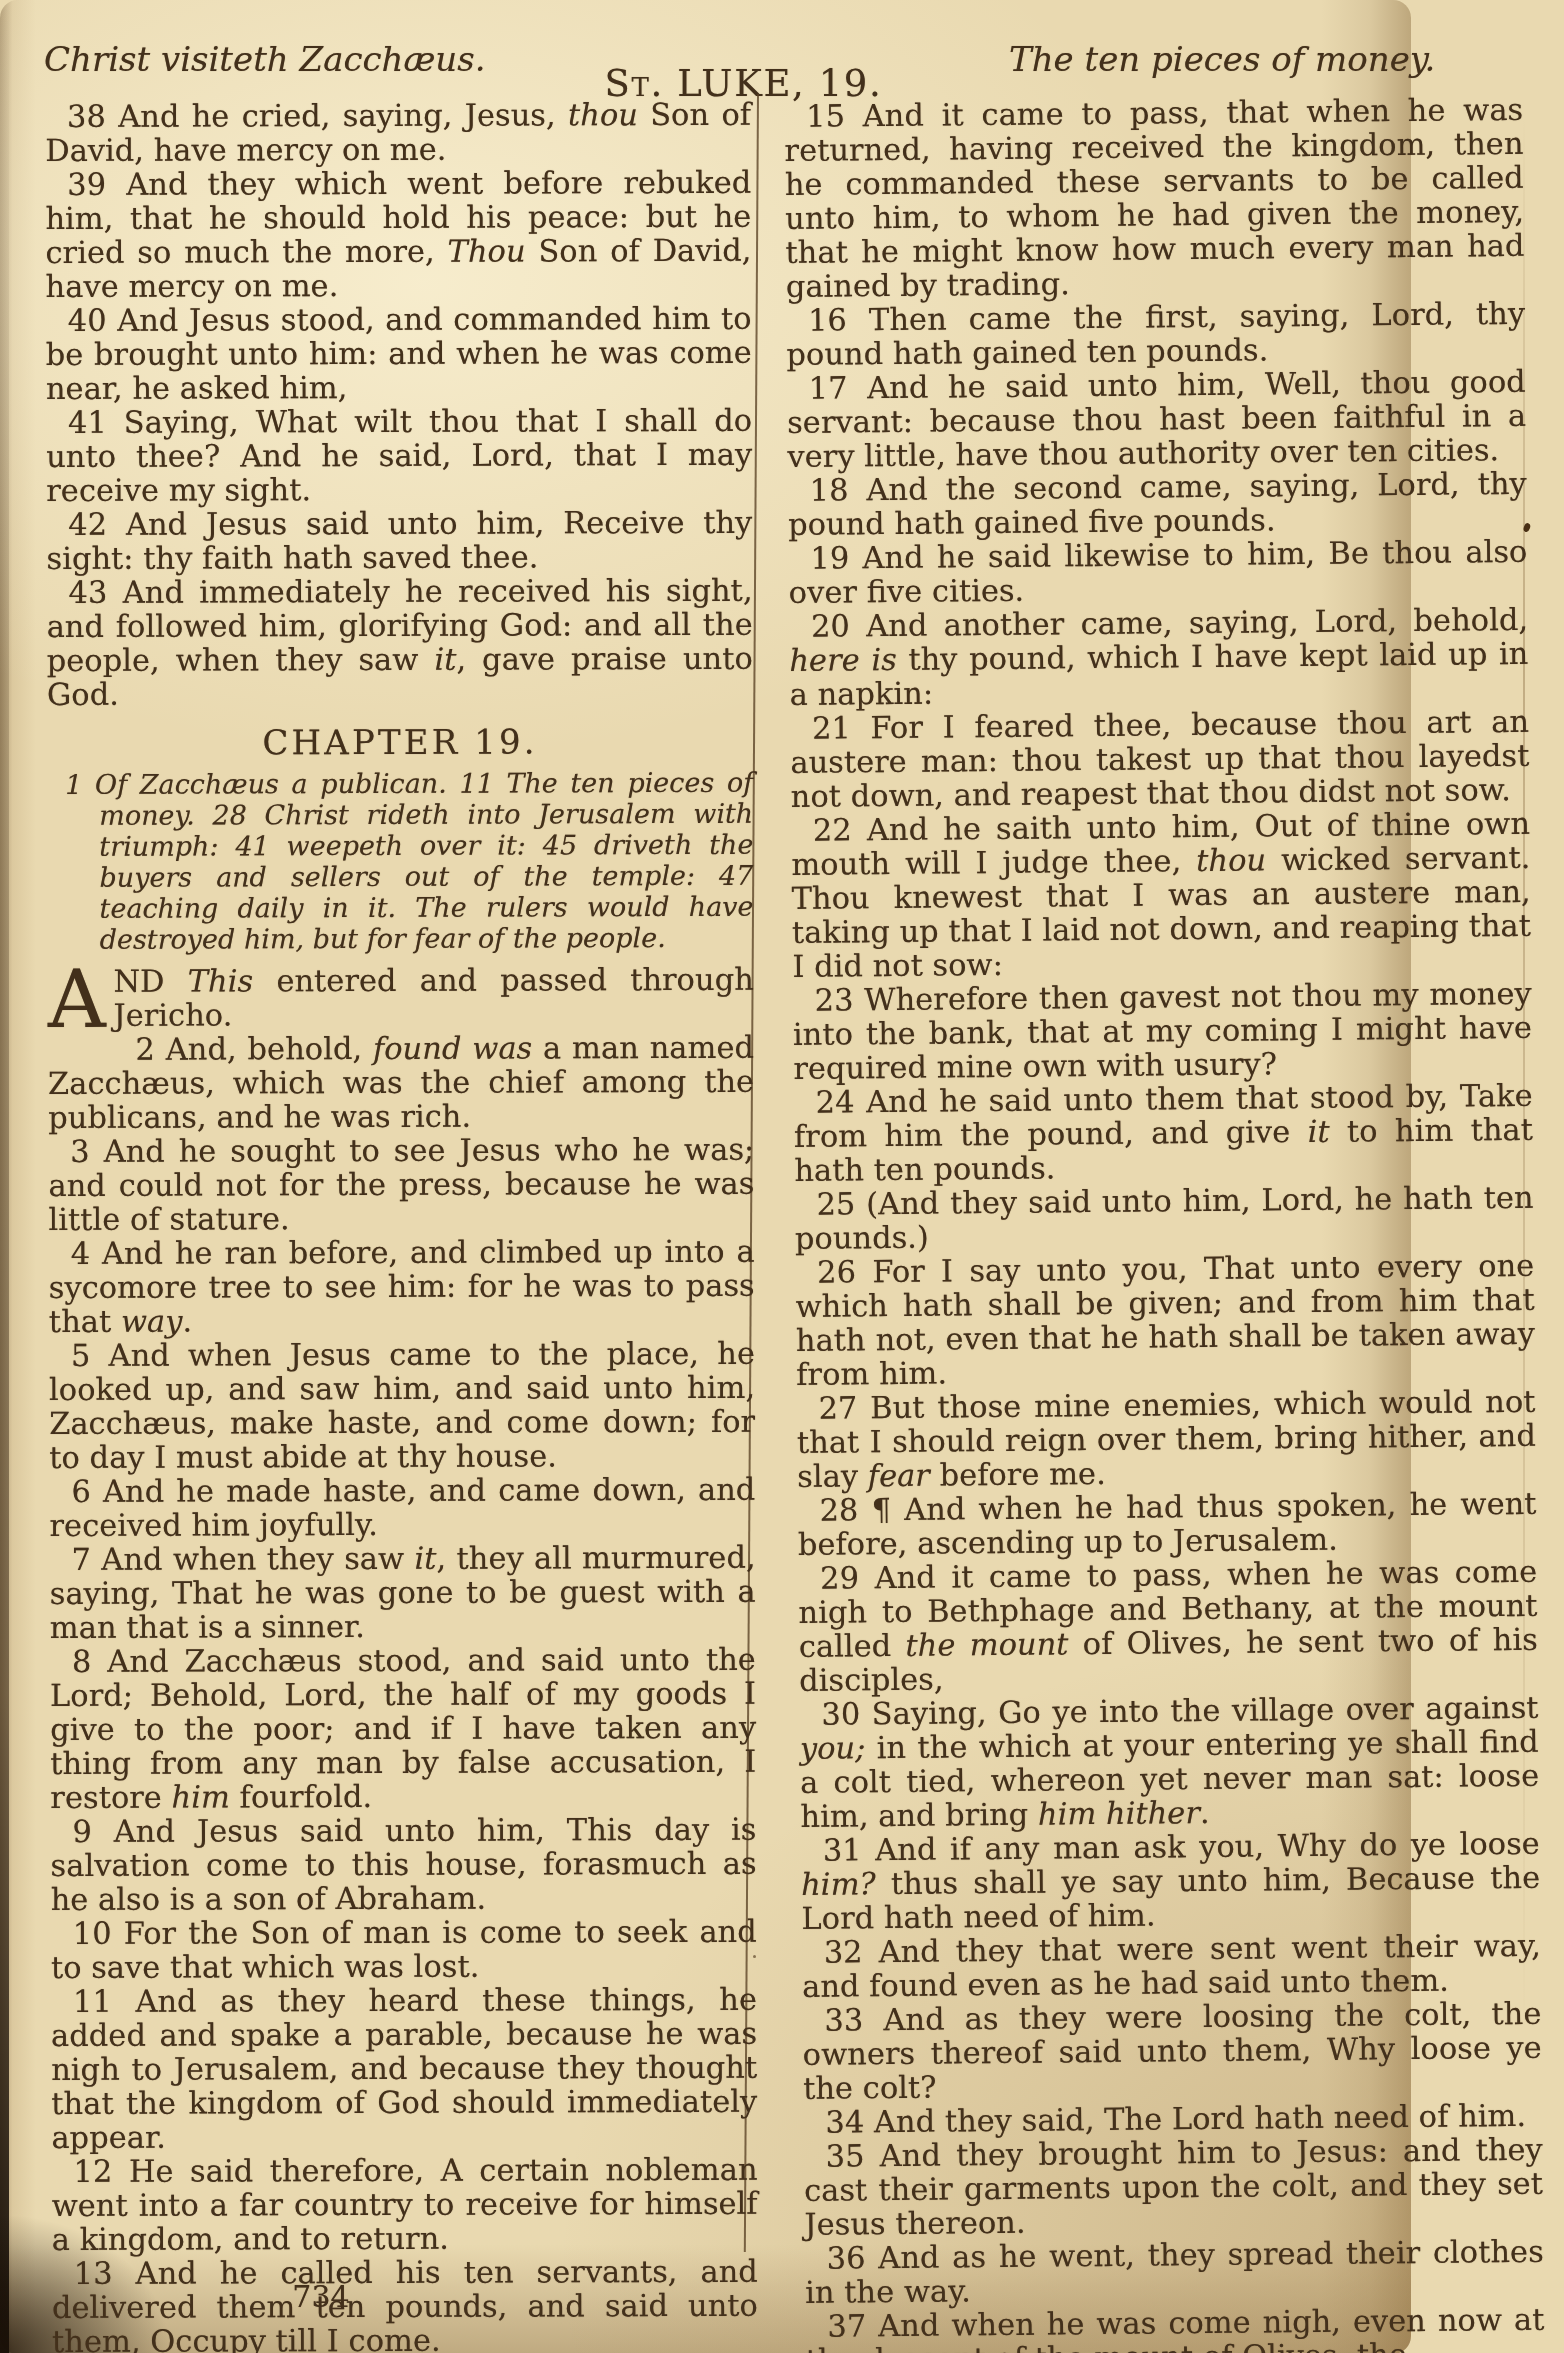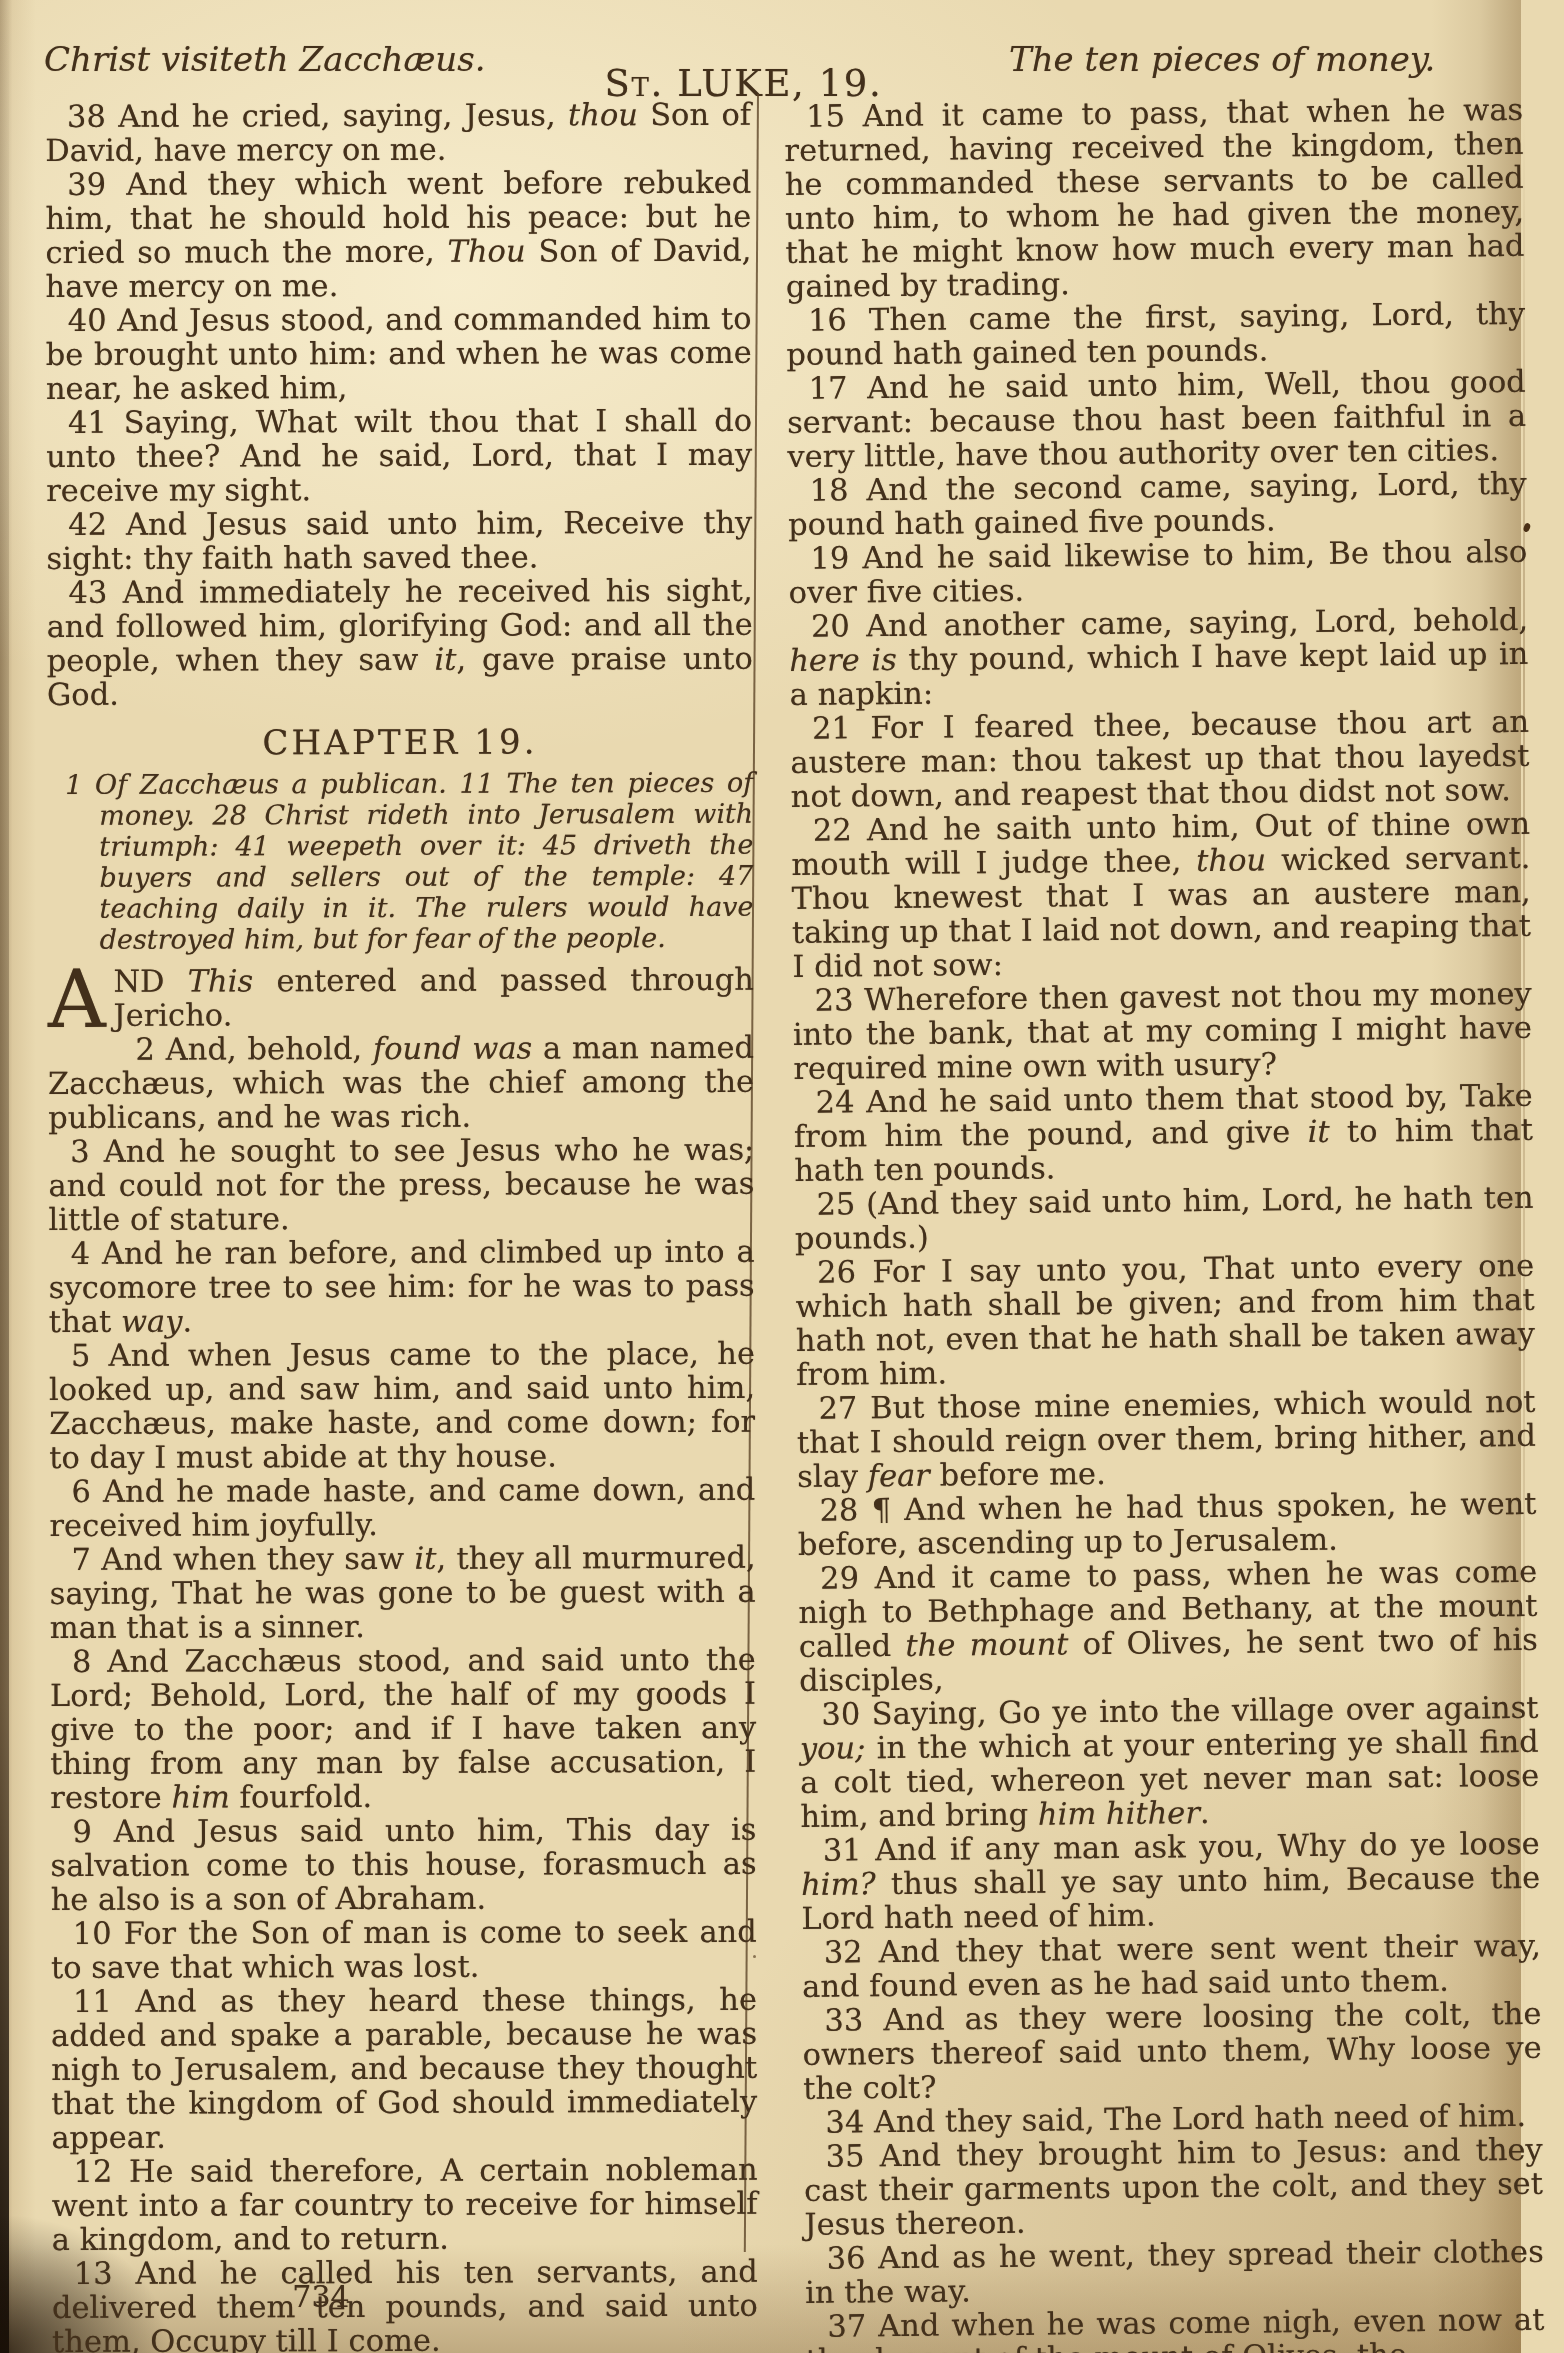--- a/index.html
+++ b/index.html
@@ -9,7 +9,7 @@
     font-family:"DejaVu Serif","Liberation Serif",serif;
   }
   .page {
-    position:absolute; left:0; top:0; width:1521px; height:2354px;
+    position:absolute; left:0; top:0; width:1411px; height:2354px;
     background:
       radial-gradient(1174px 743px at 30% 12%, rgba(252,244,216,0.72), rgba(252,244,216,0) 64%),
       radial-gradient(1330px 1017px at 98% 96%, rgba(146,110,58,0.32), rgba(146,110,58,0) 62%),
@@ -17,6 +17,7 @@
       linear-gradient(270deg, rgba(124,92,46,0.40) 0px, rgba(124,92,46,0.13) 41px, rgba(0,0,0,0) 90px),
       linear-gradient(0deg, rgba(110,78,36,0.34) 0px, rgba(110,78,36,0) 110px),
       #e9d9b0;
+    border-radius: 18px;
   }
   .left-edge-shadow {
     position:absolute; left:0; top:0; width:8.6px; height:2354px;

